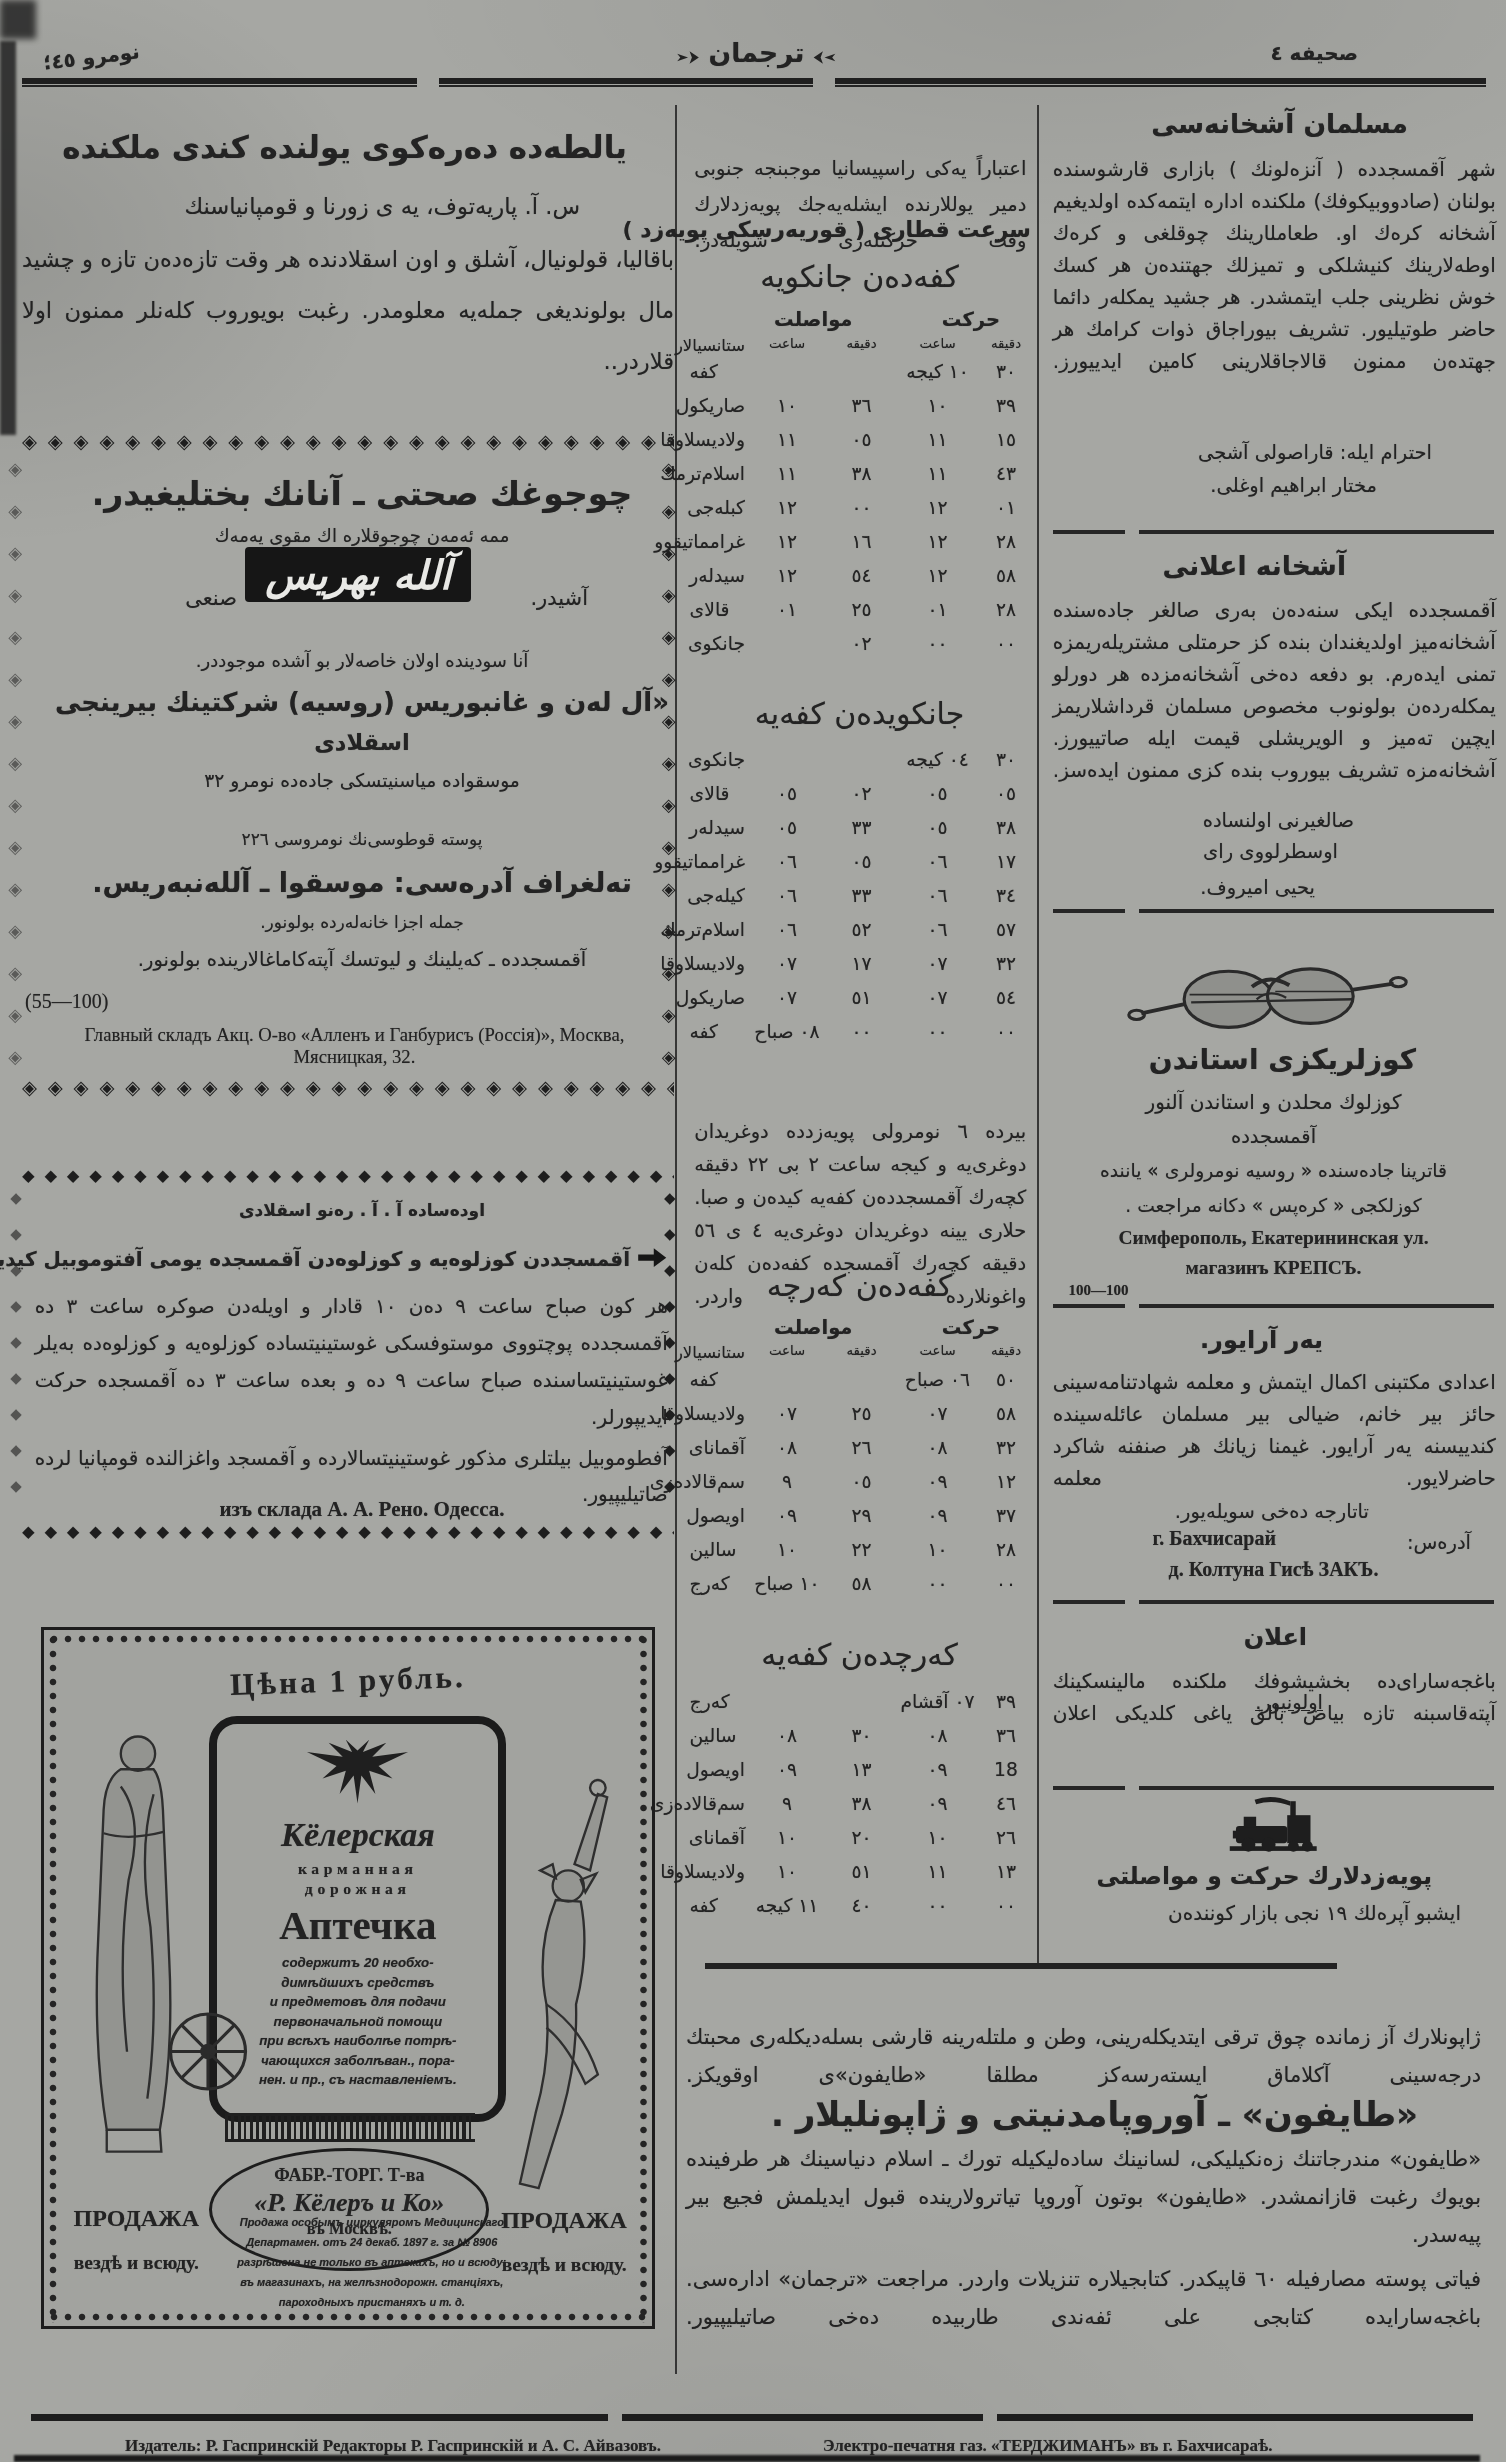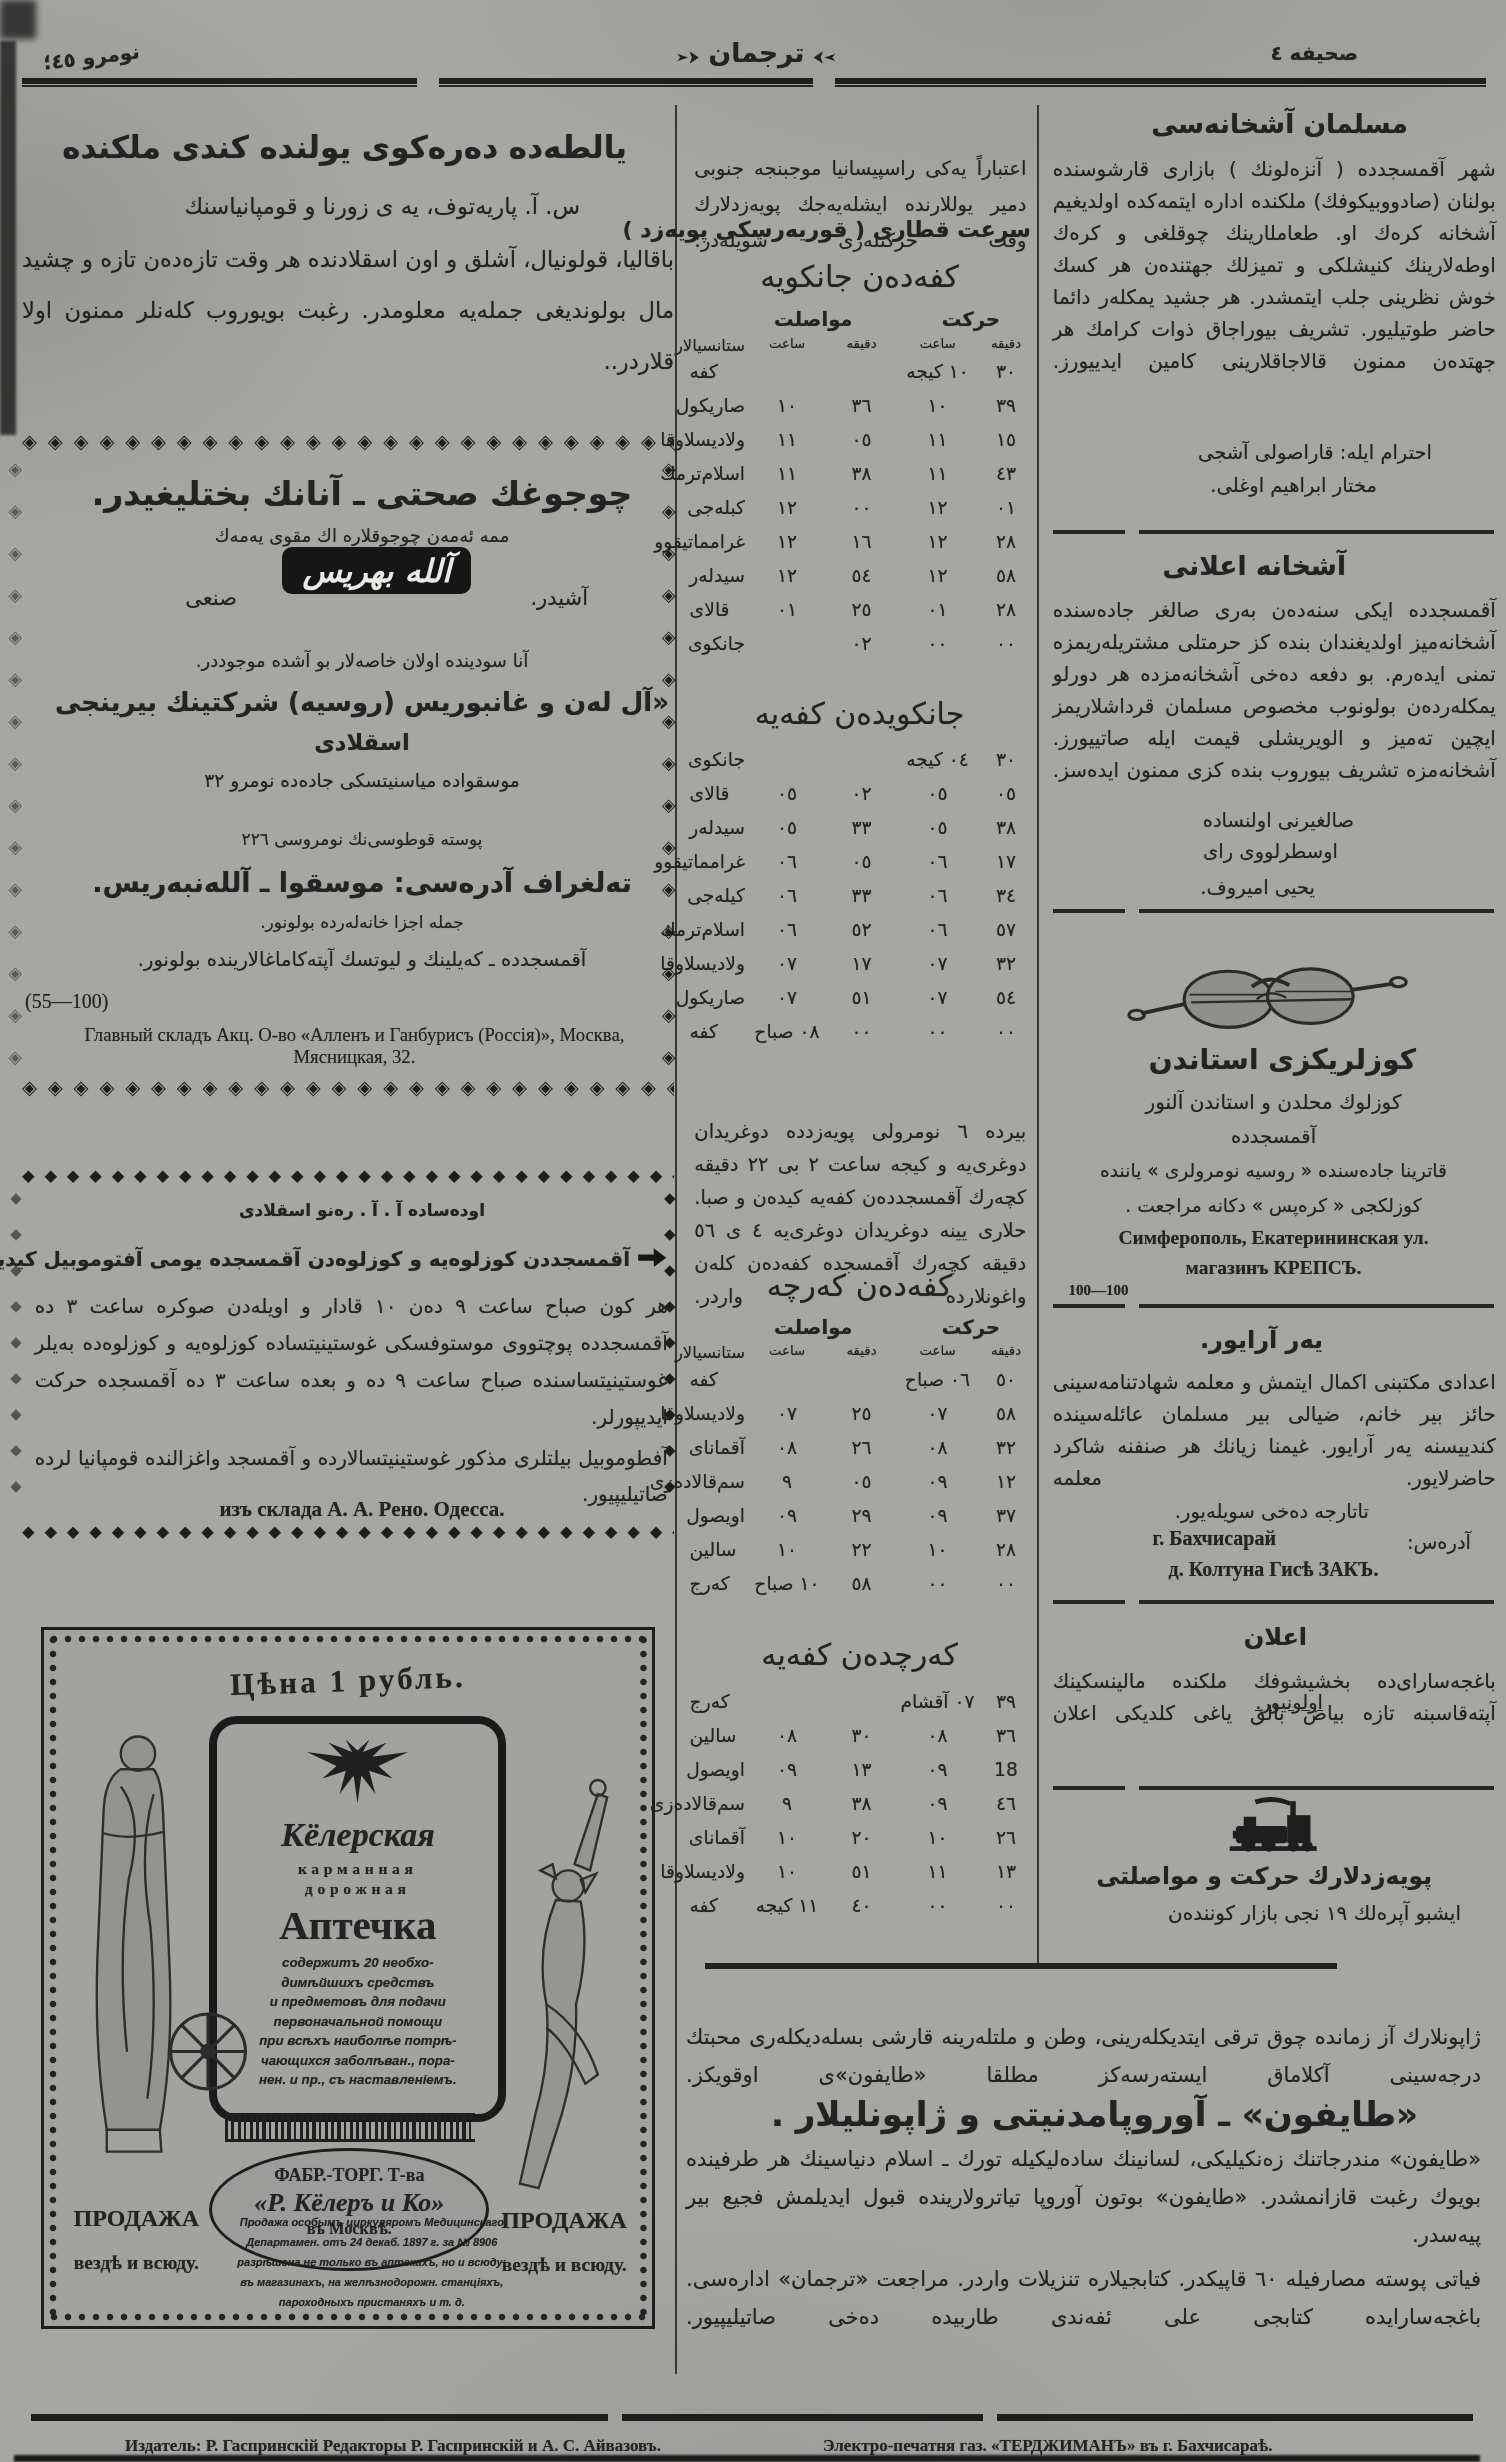--- a/index.html
+++ b/index.html
@@ -58,8 +58,8 @@
   .lc-body{font-size:22.6px;line-height:51px;}
   .orn-h{letter-spacing:2.3px;font-size:19.5px;color:#1e1e1e;overflow:hidden;white-space:nowrap;text-align:center;}
   .orn-v{letter-spacing:0;font-size:18px;color:#1e1e1e;writing-mode:vertical-rl;text-orientation:upright;overflow:hidden;white-space:nowrap;line-height:18.7px;}
-  .logo-box{background:#161616;color:#e9e9e6;border-radius:10px;display:inline-block;
-            padding:4.7px 20px;font-size:32px;font-weight:bold;font-style:italic;}
+  .logo-box{background:#161616;color:#e9e9e6;border-radius:4px;display:inline-block;
+            padding:4.7px 20px;font-size:40px;font-weight:bold;font-style:italic;}
   .scroll-h{height:11.7px;background:repeating-radial-gradient(circle at 7px 50%, #242424 0 2.8px, transparent 3.7px 100%);background-size:14px 100%;}
   .scroll-v{width:11.7px;background:repeating-radial-gradient(circle at 50% 7px, #242424 0 2.8px, transparent 3.7px 100%);background-size:100% 14px;}
   .greek{height:23.4px;border-top:3.1px solid #1f1f1f;border-bottom:3.1px solid #1f1f1f;

